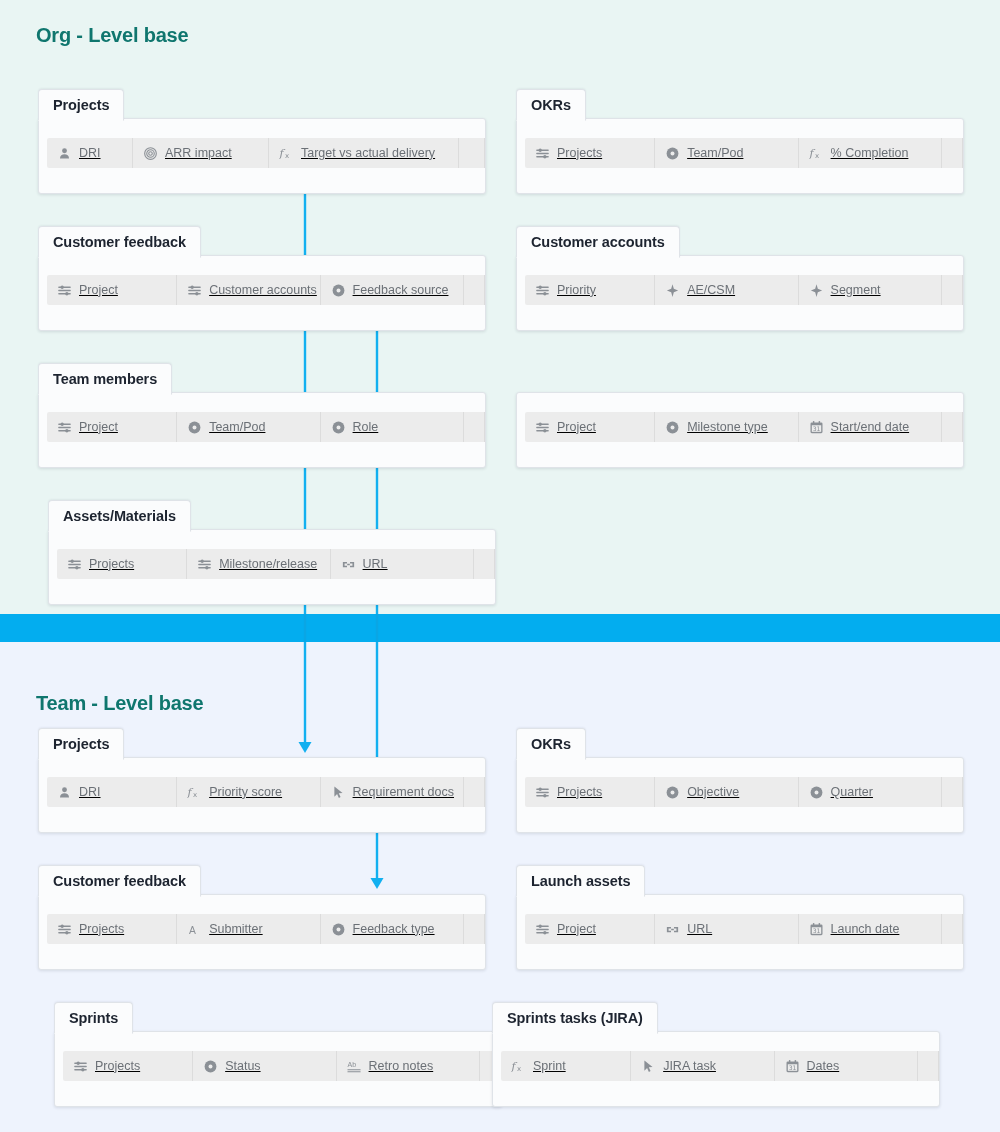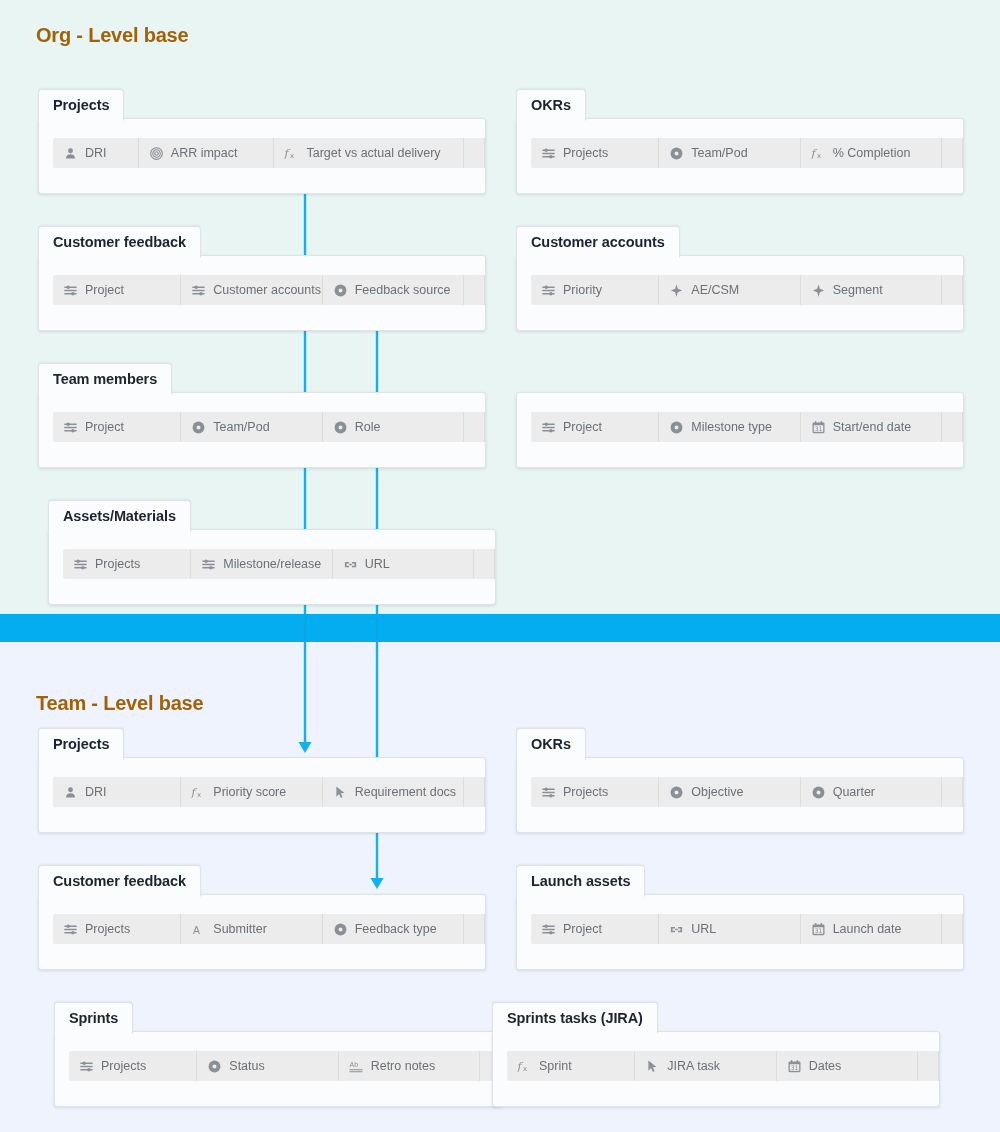--- a/index.html
+++ b/index.html
@@ -22,7 +22,7 @@
   
   .section-title{
     position:absolute;
-    font-size:20px;font-weight:bold;color:#a16207;
+    font-size:20px;font-weight:bold;color:#0f766e;
     letter-spacing:-0.2px;
   }
   #title-org{left:36px;top:24px;}

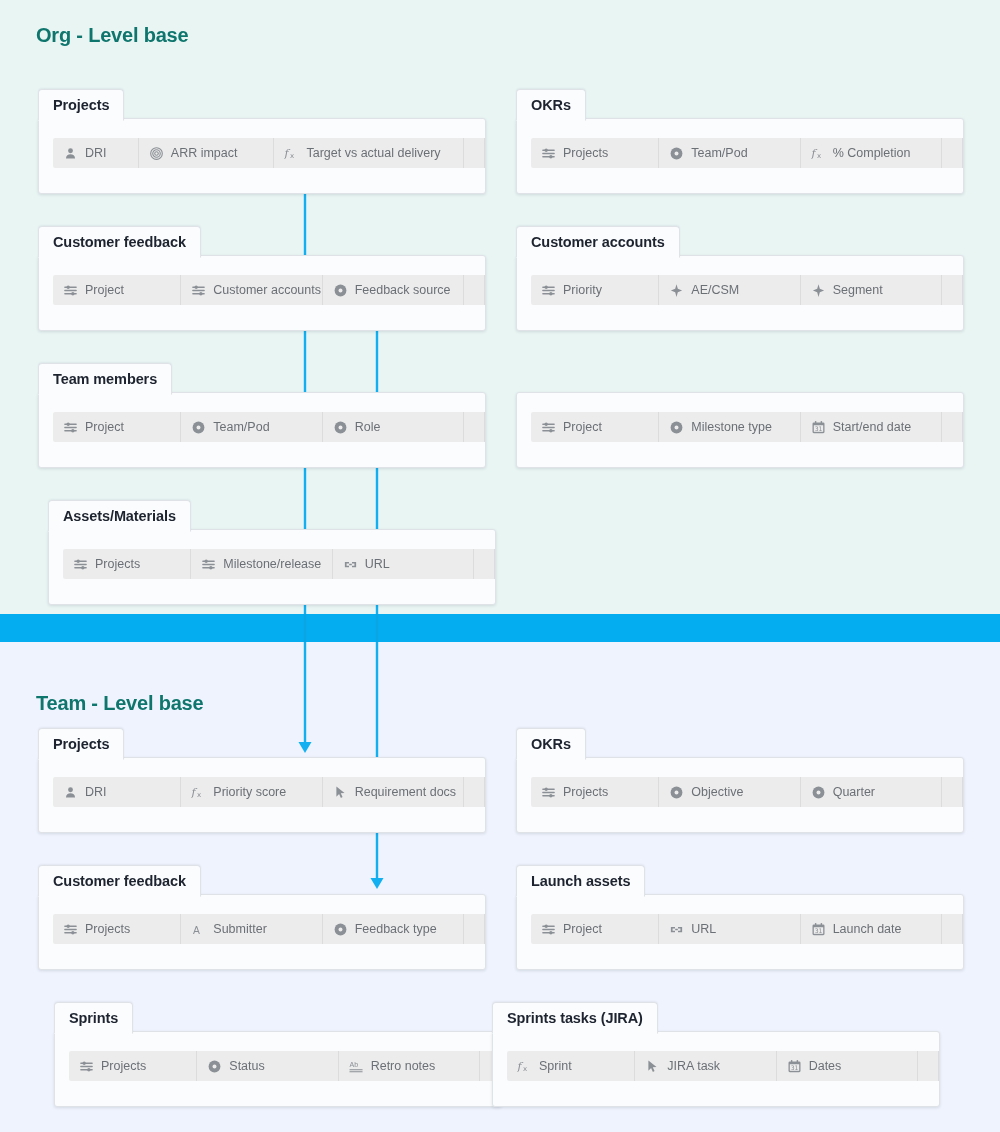--- a/index.html
+++ b/index.html
@@ -60,7 +60,8 @@
     left:0;right:0;top:19px;
     display:flex;
     height:36px;
-    padding-left:14px;
+    padding-left:8px;
+    text-decoration:underline;
   }
   .field{
     height:30px;

